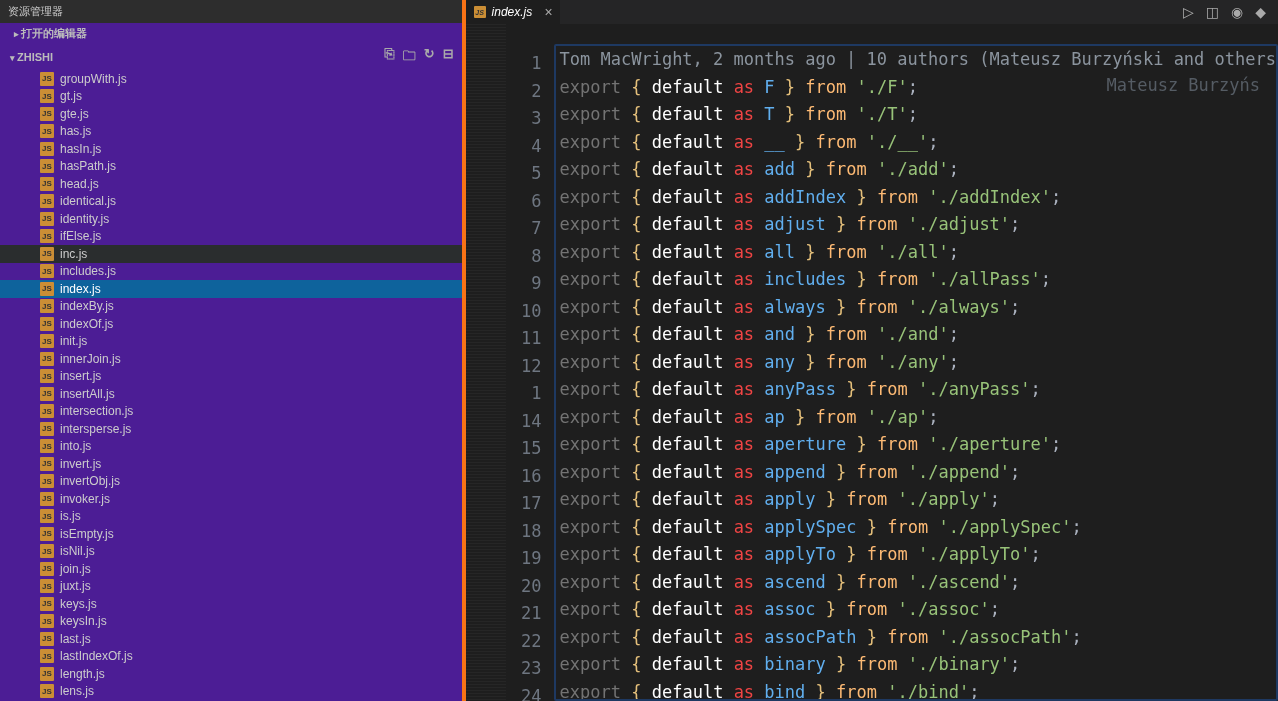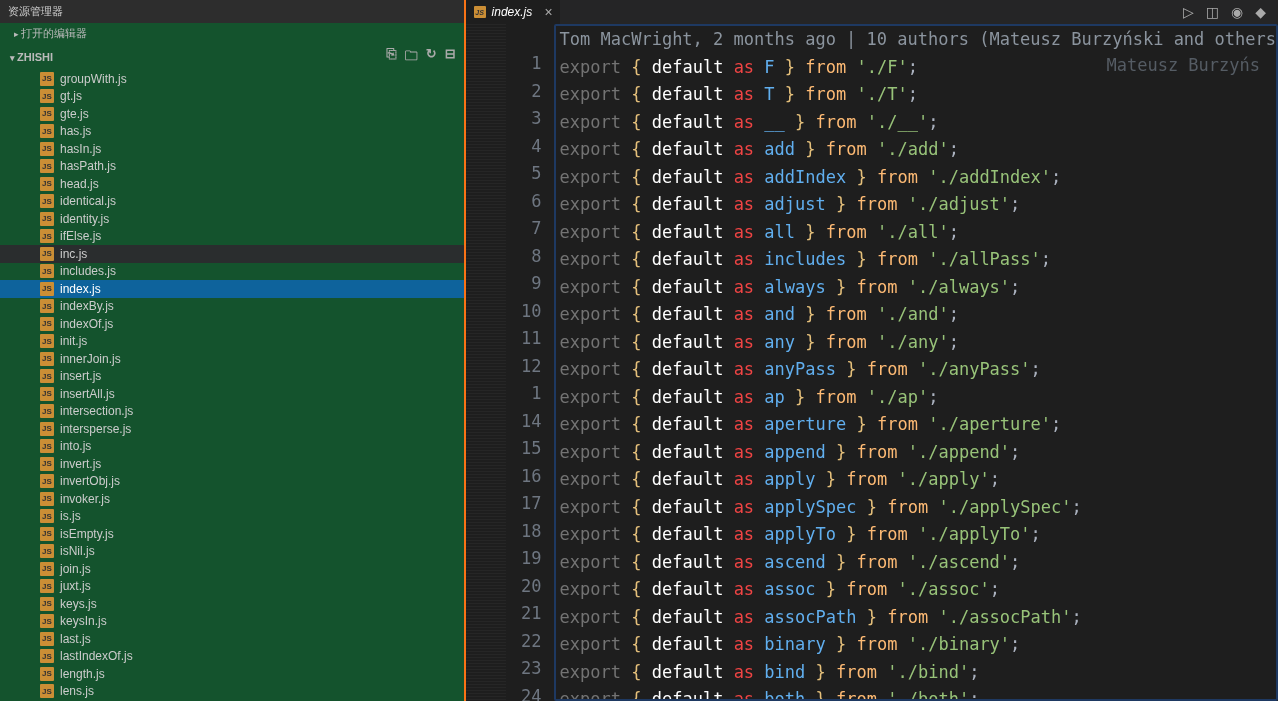--- a/index.html
+++ b/index.html
@@ -14,10 +14,10 @@
     .app { display: flex; height: 701px; }
     .sidebar {
       width: 594px;
-      background: #14532d;
+      background: #4c1d95;
       display: flex;
       flex-direction: column;
-      border-right: 2px solid #f97316;
+      border-right: 4px solid #f97316;
     }
     .sidebar-title {
       padding: 4px 8px;

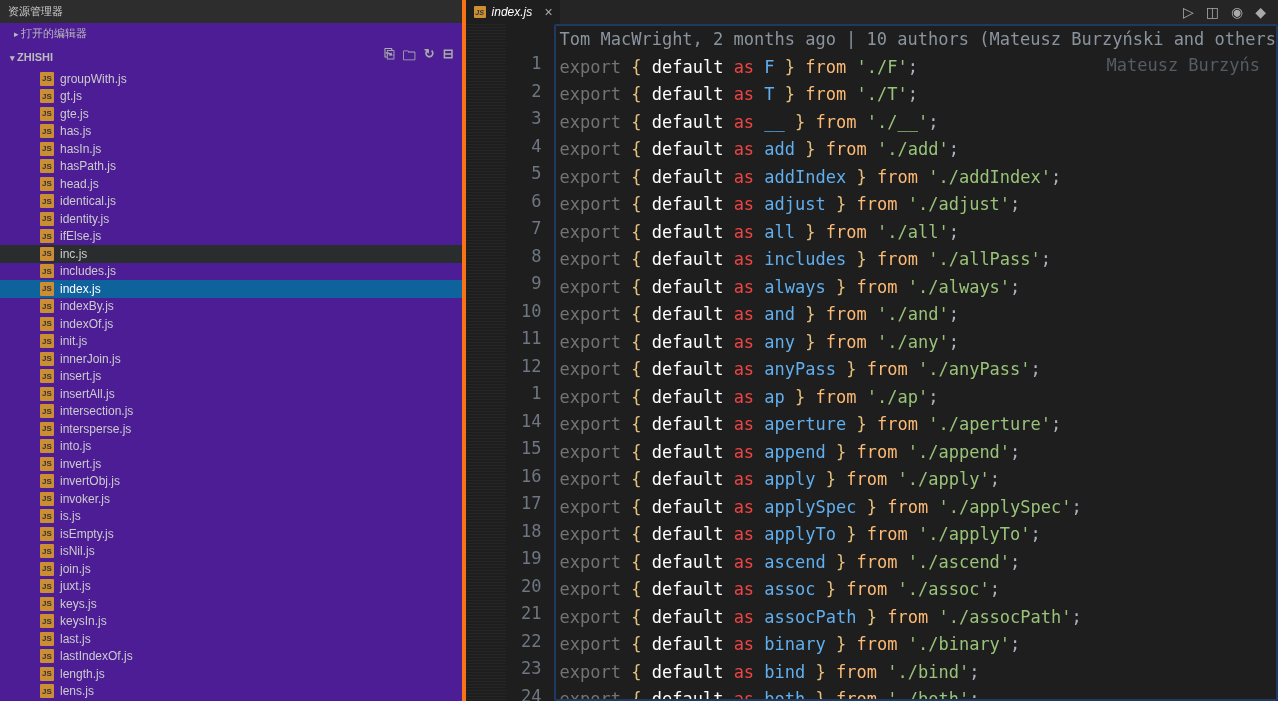--- a/index.html
+++ b/index.html
@@ -30,6 +30,7 @@
       font-size: 11px;
       color: #bbb;
       cursor: pointer;
+      font-weight: bold;
     }
     .section-header::before { content: "▸ "; font-size: 9px; }
     .section-header.expanded::before { content: "▾ "; font-size: 9px; }

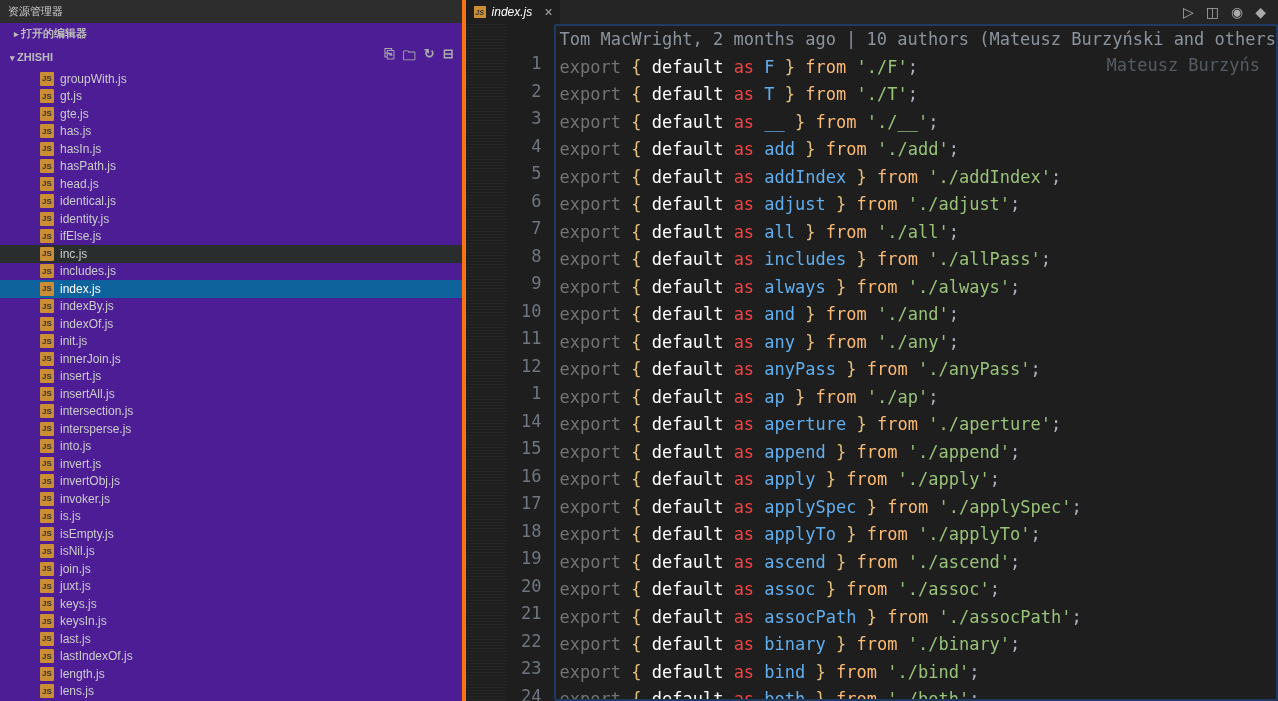--- a/index.html
+++ b/index.html
@@ -137,6 +137,7 @@
       border: 2px solid #1f6feb55;
       border-radius: 2px;
       overflow: hidden;
+      margin-top: 20px;
     }
     .blame-header {
       color: #8b949e;

